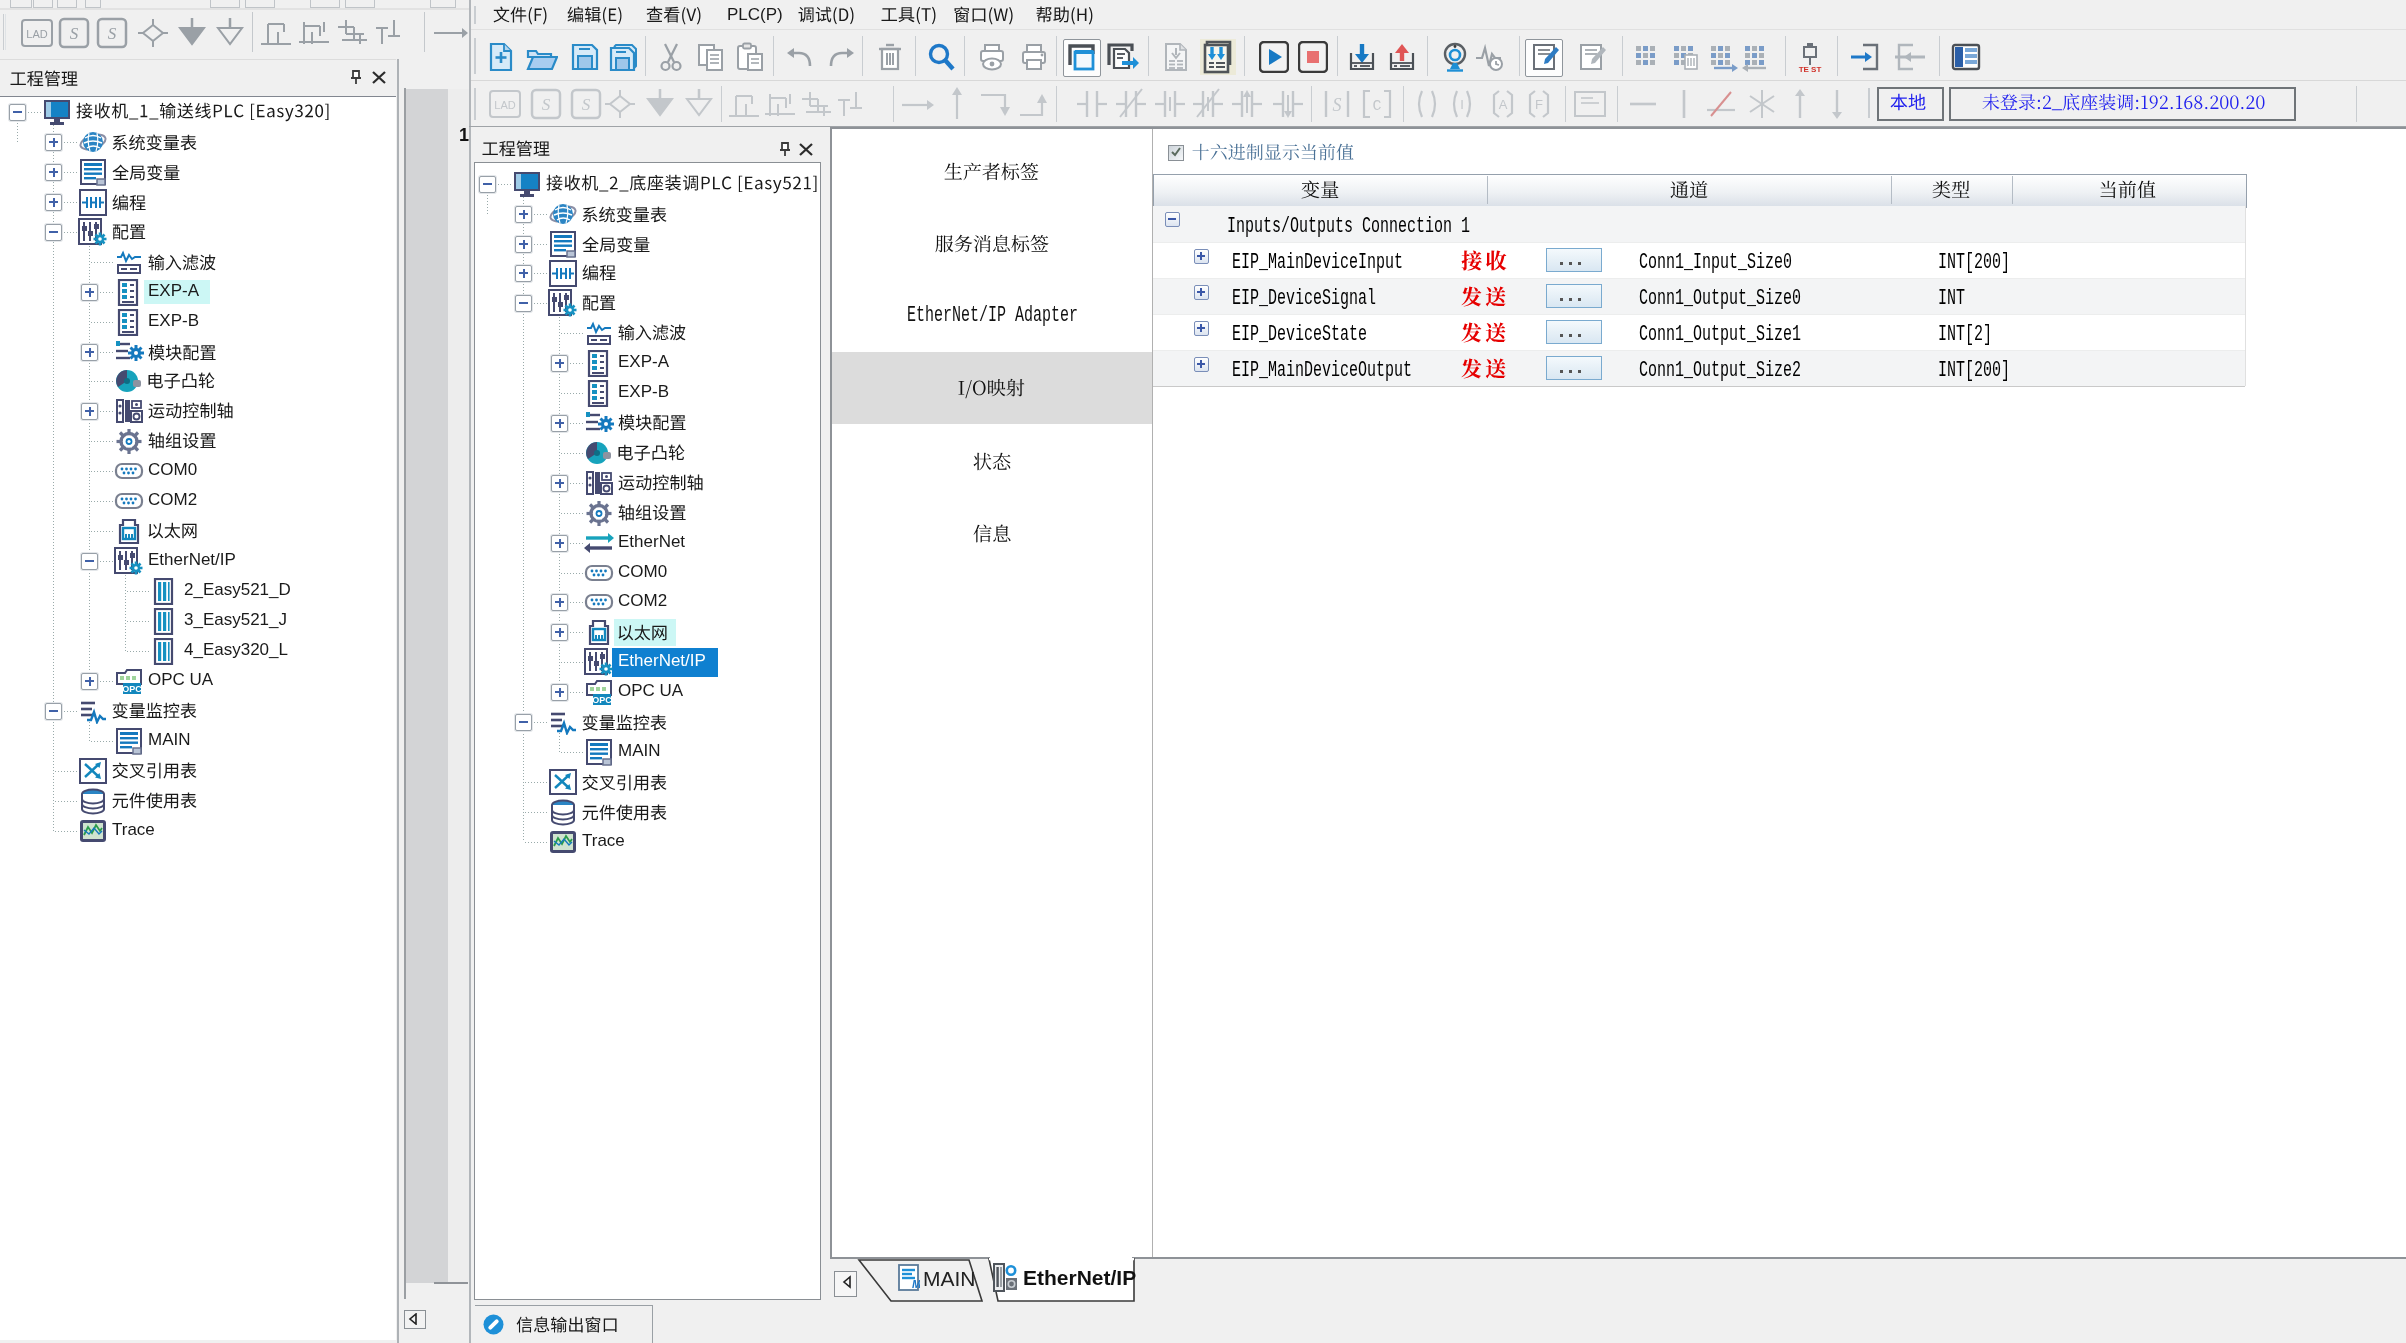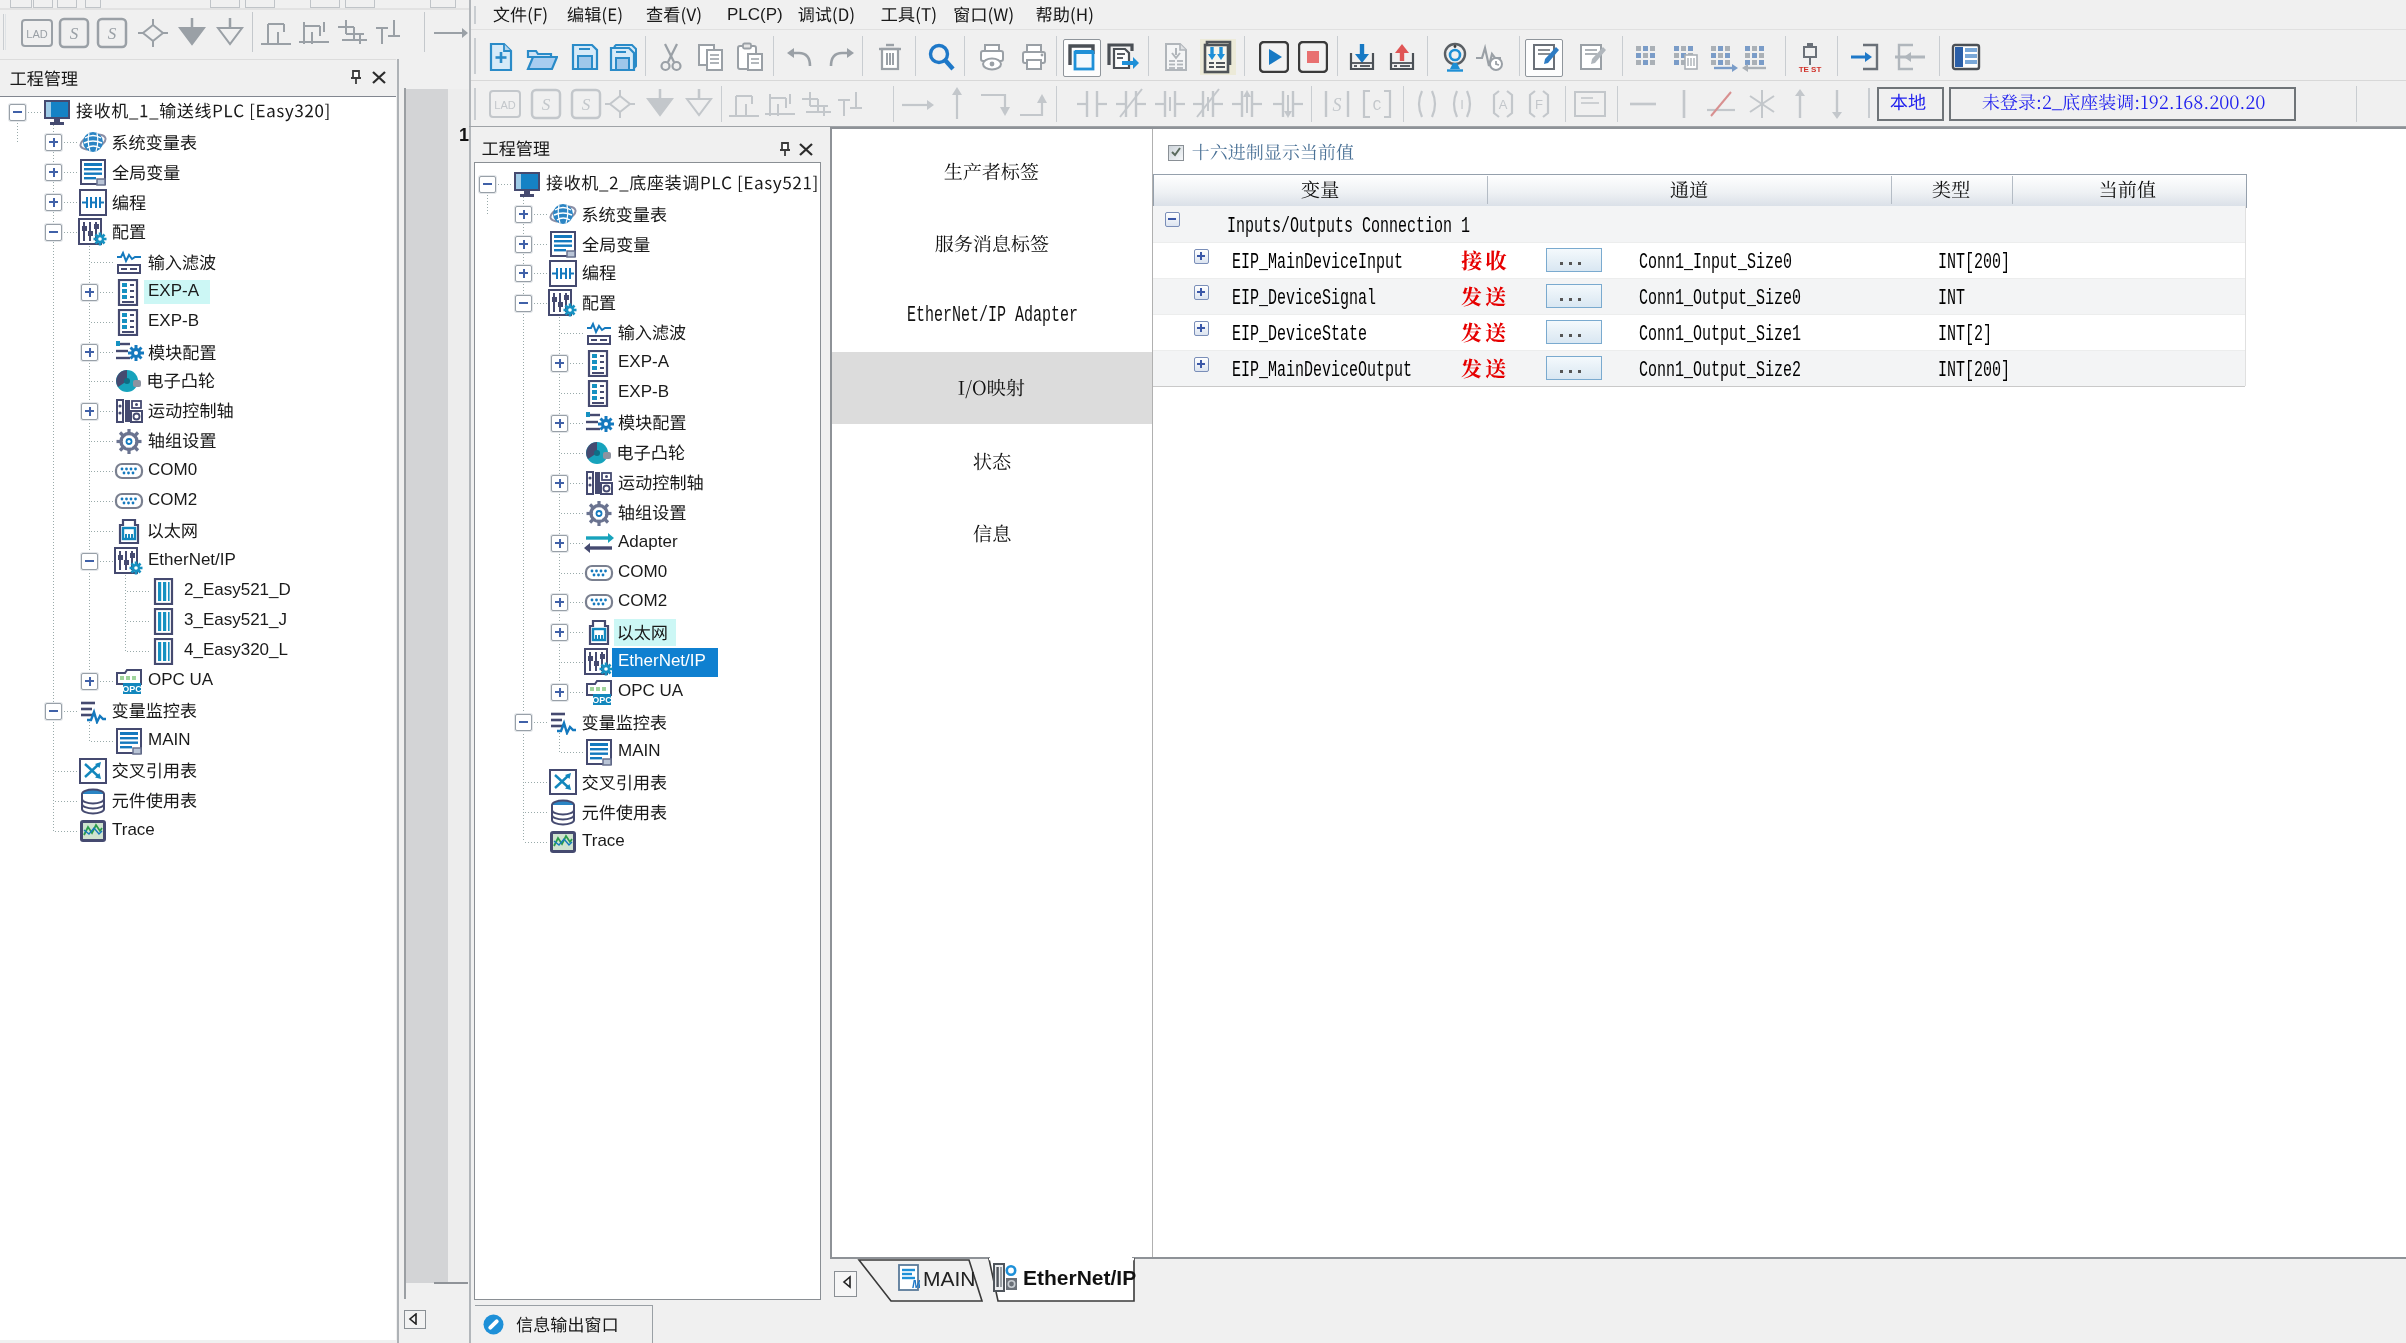--- a/index.html
+++ b/index.html
@@ -1476,7 +1476,7 @@
       </g>
     </svg>
   </div>
-<div class="ab" style="left:618px;top:532px;font-size:17px;color:#1a1a1a;font-weight:normal;white-space:nowrap">Adapter</div>
+<div class="ab" style="left:618px;top:532px;font-size:17px;color:#1a1a1a;font-weight:normal;white-space:nowrap">EtherNet</div>
 <div class="ab" style="left:561px;top:573px;width:23px;height:1px;background-image:repeating-linear-gradient(90deg,#9aa 0,#9aa 1px,transparent 1px,transparent 3px)"></div>
 <div class="t" style="left:584px;top:561px">
     <svg width="30" height="24" viewBox="0 0 30 24">

